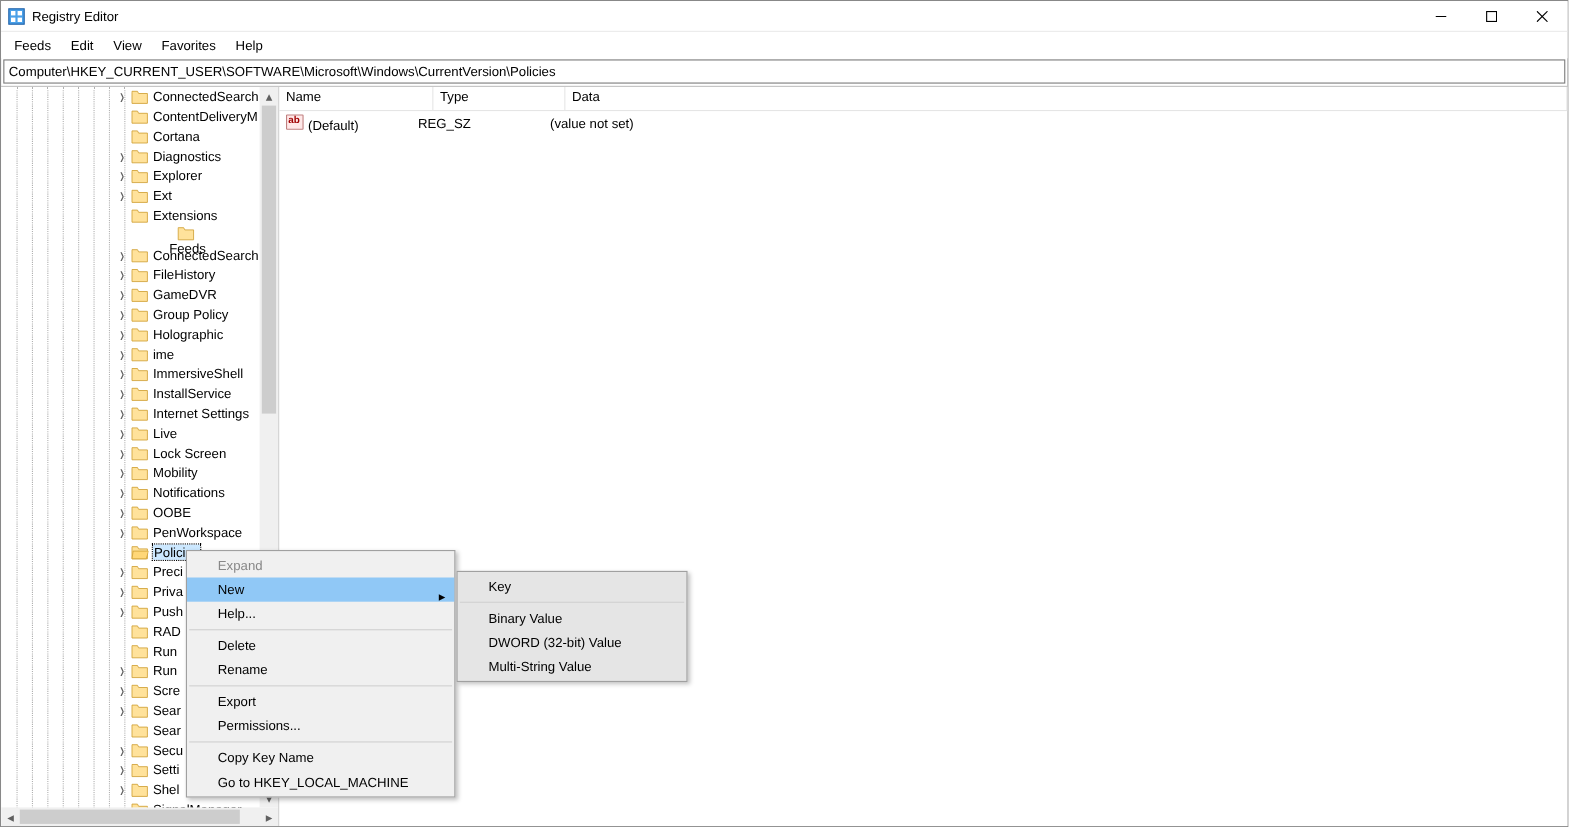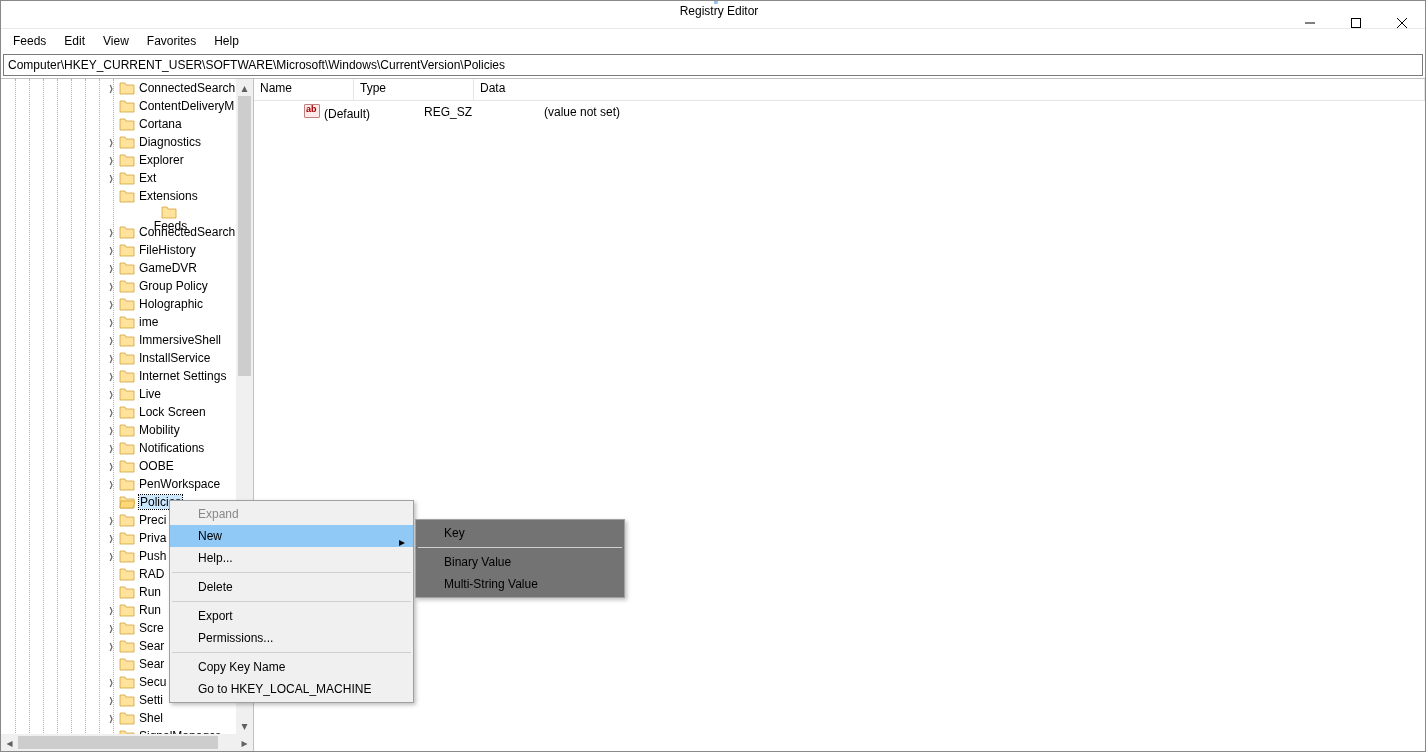--- a/index.html
+++ b/index.html
@@ -5,7 +5,7 @@
 *{box-sizing:border-box;margin:0;padding:0;font-family:"Segoe UI",Tahoma,sans-serif;font-size:12px;color:#000;}
 html,body{width:1426px;height:752px;overflow:hidden;background:#fff;}
 .window{width:1426px;height:752px;border:1px solid #888;display:flex;flex-direction:column;position:relative;}
-.titlebar{height:28px;display:flex;align-items:center;padding-left:6px;background:#fff;border-bottom:1px solid #e8e8e8;flex-direction:column;}
+.titlebar{height:28px;display:flex;align-items:center;padding-left:6px;background:#fff;border-bottom:1px solid #e8e8e8;}
 .titlebar .title{margin-left:6px;}
 .win-controls{margin-left:auto;display:flex;height:100%;}
 .win-btn{width:46px;display:flex;align-items:center;justify-content:center;}

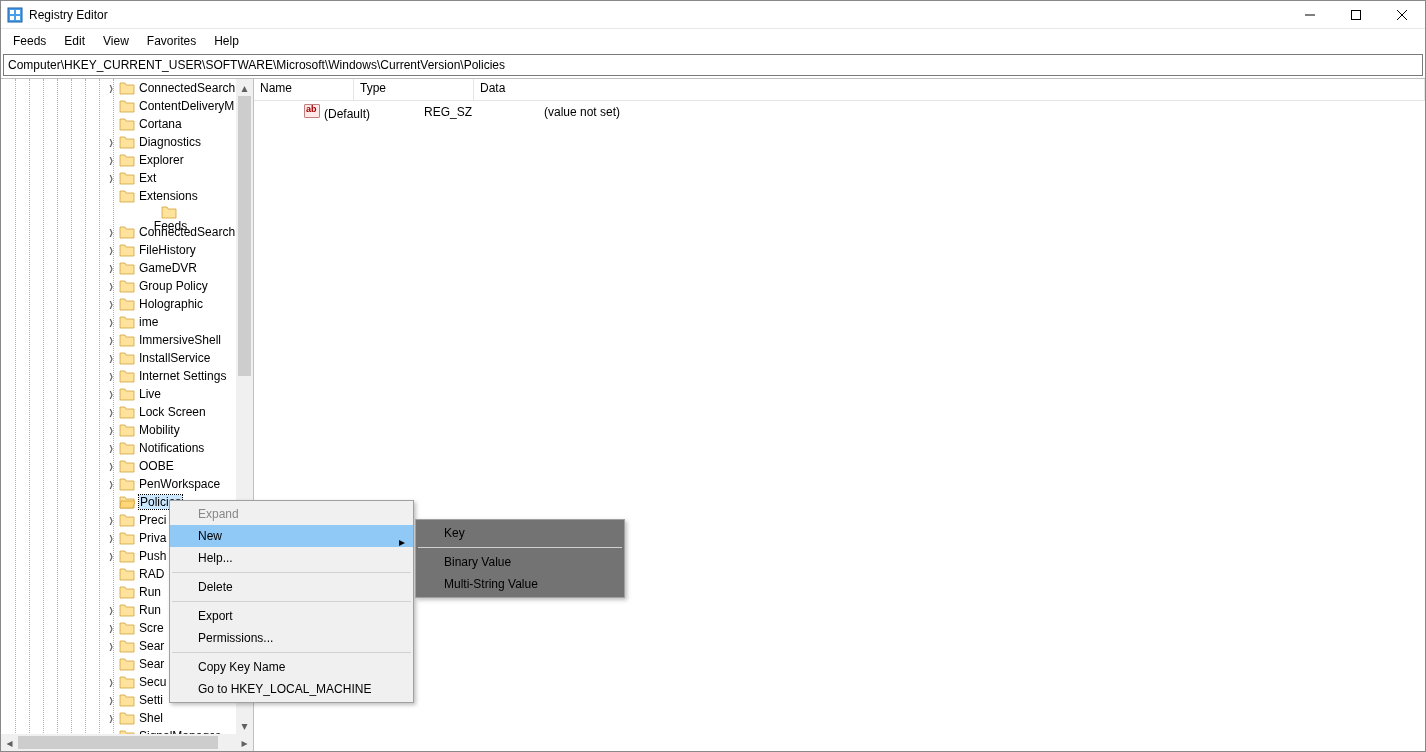--- a/index.html
+++ b/index.html
@@ -389,7 +389,7 @@
 
     <div class="list-pane">
       <div class="list-header">
-        <div class="col" style="width:100px">Name</div>
+        <div class="col" style="width:140px">Name</div>
         <div class="col" style="width:120px">Type</div>
         <div class="col" style="flex:1">Data</div>
       </div>

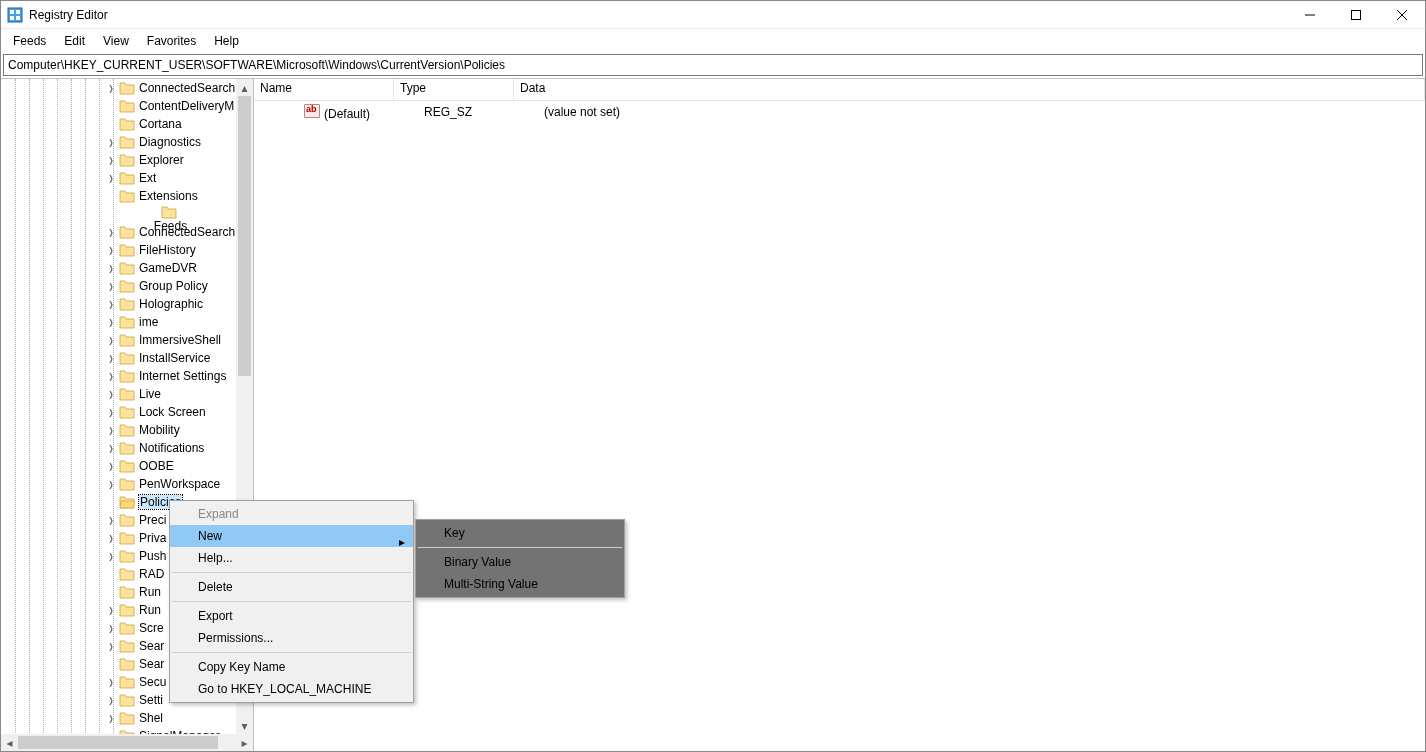--- a/index.html
+++ b/index.html
@@ -37,7 +37,7 @@
 .list-header{display:flex;height:22px;border-bottom:1px solid #e5e5e5;}
 .list-header .col{padding:2px 6px;border-right:1px solid #e5e5e5;}
 .list-rows{padding-top:2px;}
-.list-row{display:flex;height:18px;align-items:center;margin-left:44px;}
+.list-row{display:flex;height:18px;align-items:center;}
 .list-row .c{padding:0 6px;}
 .string-icon{display:inline-block;width:16px;height:14px;border:1px solid #c08080;background:#ffe8e8;position:relative;margin-right:4px;border-radius:1px;}
 .string-icon::after{content:"ab";position:absolute;left:1px;top:-1px;font-size:9px;color:#a00000;font-weight:bold;}

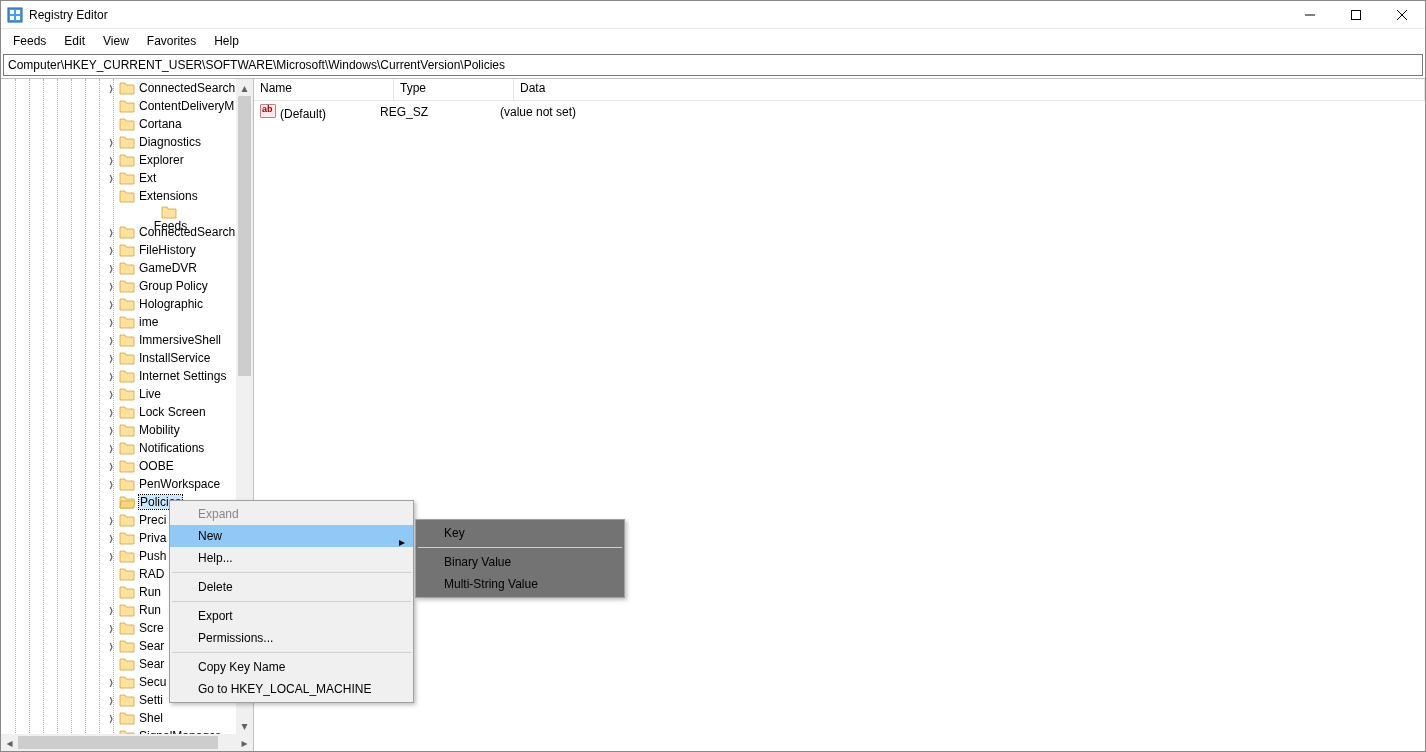--- a/index.html
+++ b/index.html
@@ -49,7 +49,7 @@
 .ctx-item.highlight{background:#90c8f6;}
 .ctx-item .sub-arrow{position:absolute;right:8px;top:6px;}
 .ctx-sep{height:1px;margin:3px 2px;background:#d0d0d0;}
-.sub-menu{position:absolute;background:#737373;border:1px solid #a0a0a0;box-shadow:2px 2px 4px rgba(0,0,0,.25);padding:2px 0;}
+.sub-menu{position:absolute;background:#e5e5e5;border:1px solid #a0a0a0;box-shadow:2px 2px 4px rgba(0,0,0,.25);padding:2px 0;}
 .sub-item{height:22px;line-height:22px;padding:0 28px 0 28px;white-space:nowrap;}
 .app-icon{width:16px;height:16px;}
 </style>

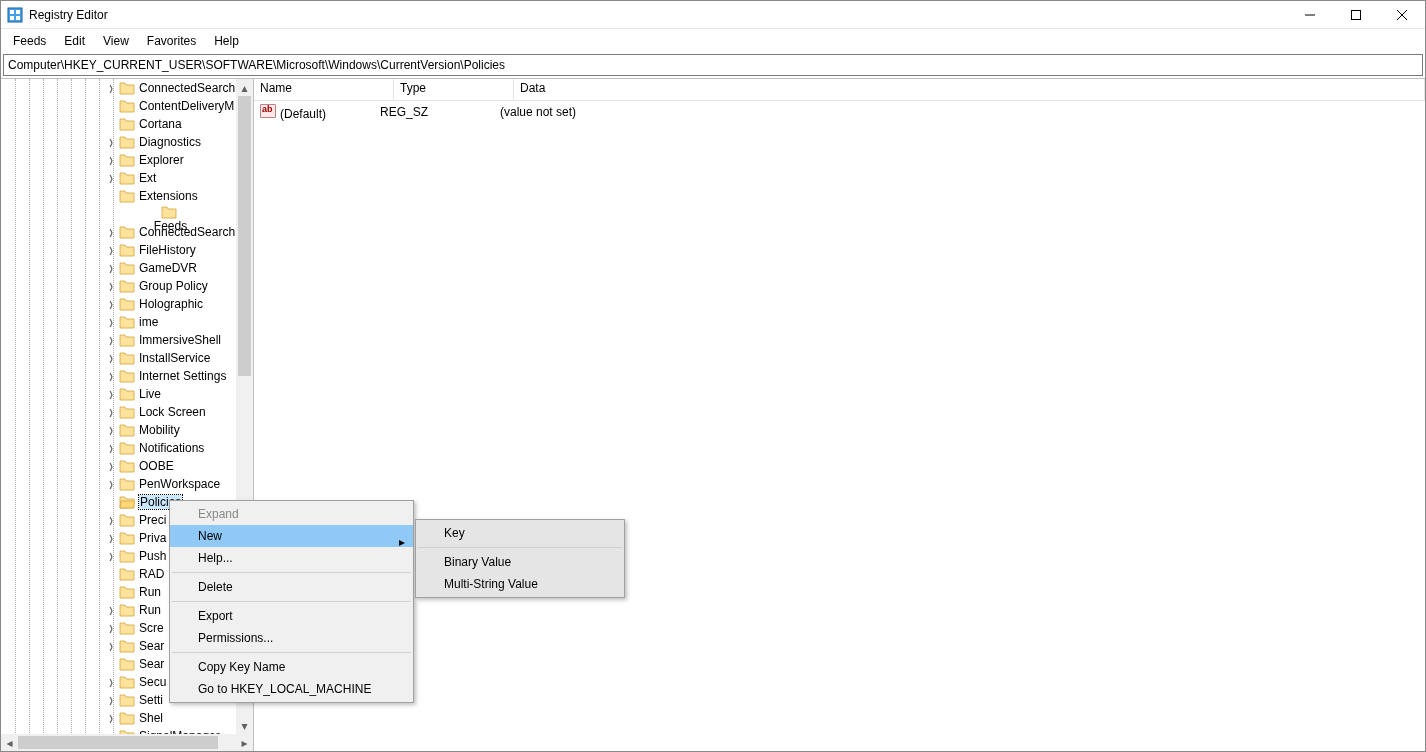--- a/index.html
+++ b/index.html
@@ -424,6 +424,7 @@
     <div class="sub-item">Key</div>
     <div class="ctx-sep"></div>
     <div class="sub-item">Binary Value</div>
+    <div class="sub-item">DWORD (32-bit) Value</div>
     <div class="sub-item">Multi-String Value</div>
   </div>
 

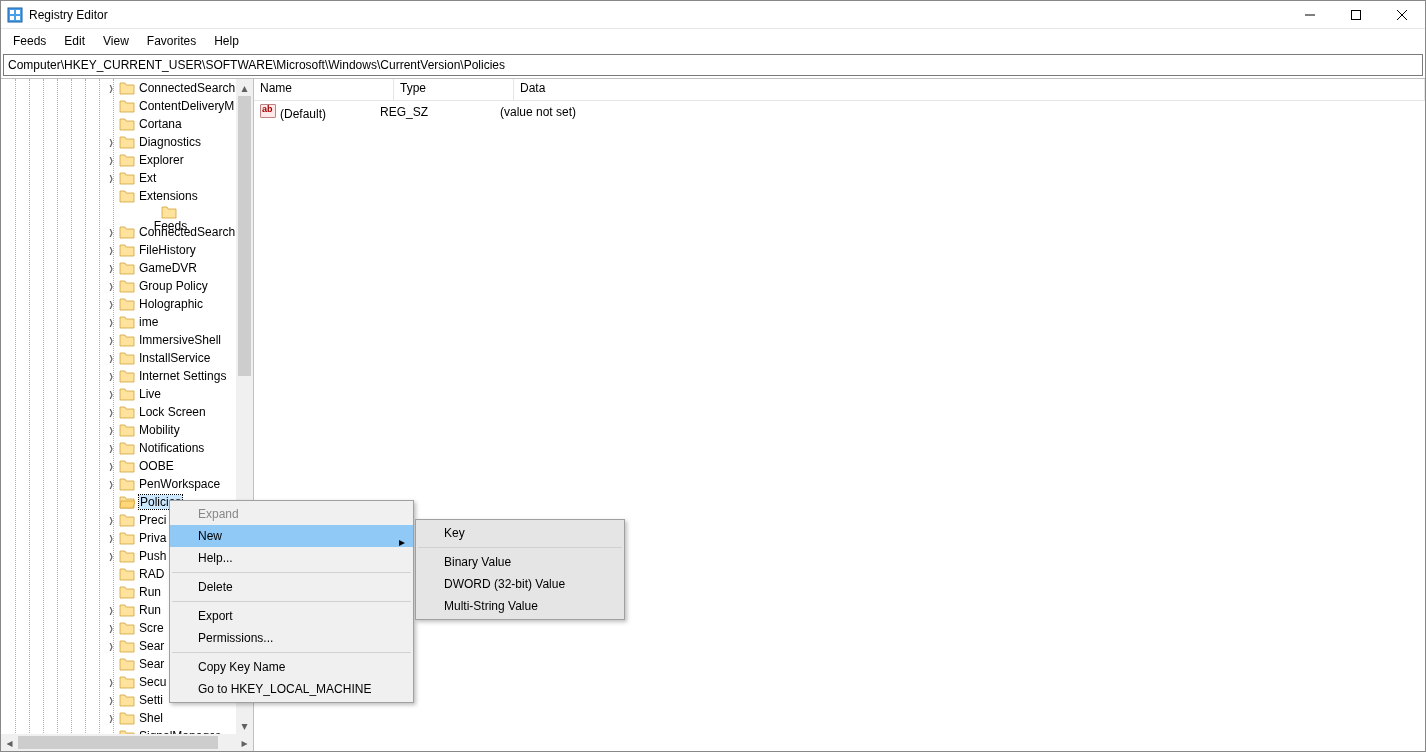--- a/index.html
+++ b/index.html
@@ -412,6 +412,7 @@
     <div class="ctx-item">Help...</div>
     <div class="ctx-sep"></div>
     <div class="ctx-item">Delete</div>
+    <div class="ctx-item">Rename</div>
     <div class="ctx-sep"></div>
     <div class="ctx-item">Export</div>
     <div class="ctx-item">Permissions...</div>

